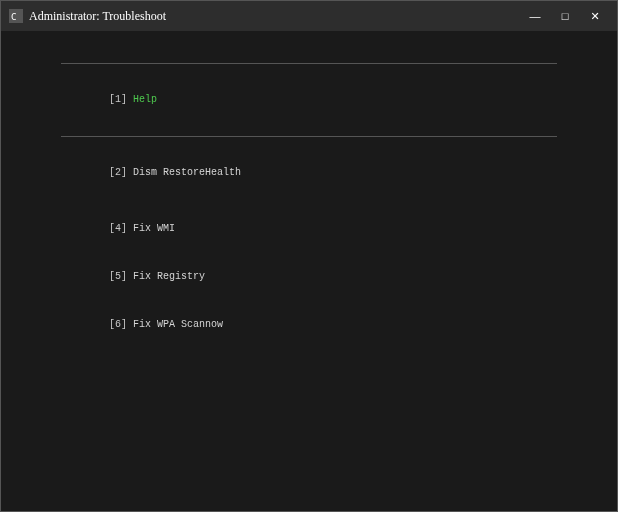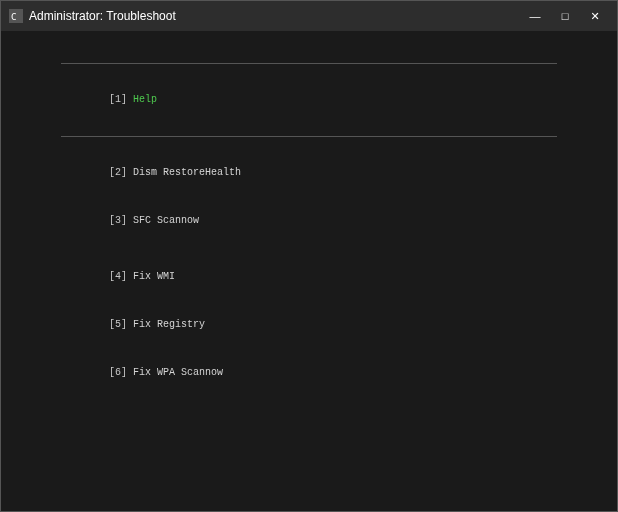--- a/index.html
+++ b/index.html
@@ -58,7 +58,7 @@
     .title-text {
       color: #ffffff;
       font-size: 12px;
-      font-family: Liberation Sans, sans-serif;
+      font-family: Liberation Serif, serif;
     }
 
     .title-bar-controls {

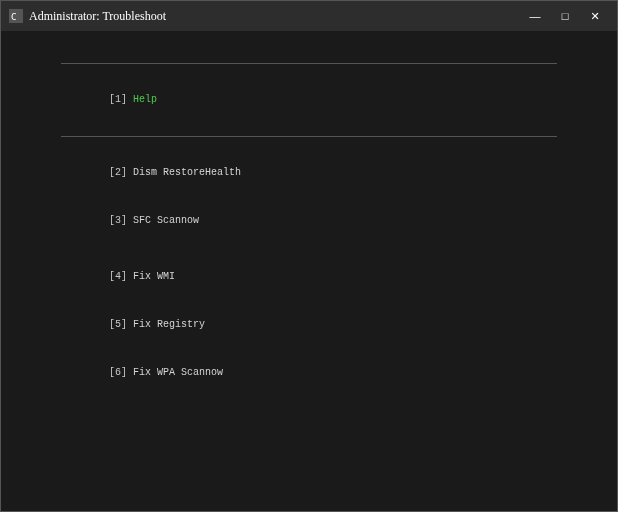--- a/index.html
+++ b/index.html
@@ -158,9 +158,6 @@
       <div class="menu-item">
         <span class="bracket">[2] </span><span class="label-white">Dism RestoreHealth</span>
       </div>
-      <div class="menu-item">
-        <span class="bracket">[3] </span><span class="label-white">SFC Scannow</span>
-      </div>
     </div>
 
     <div class="spacer"></div>

